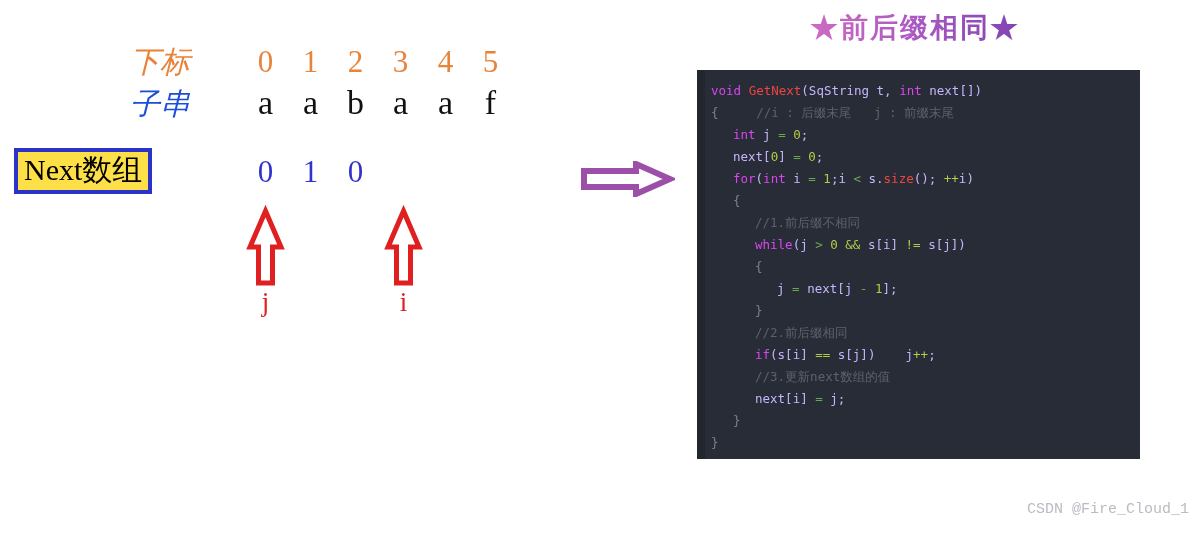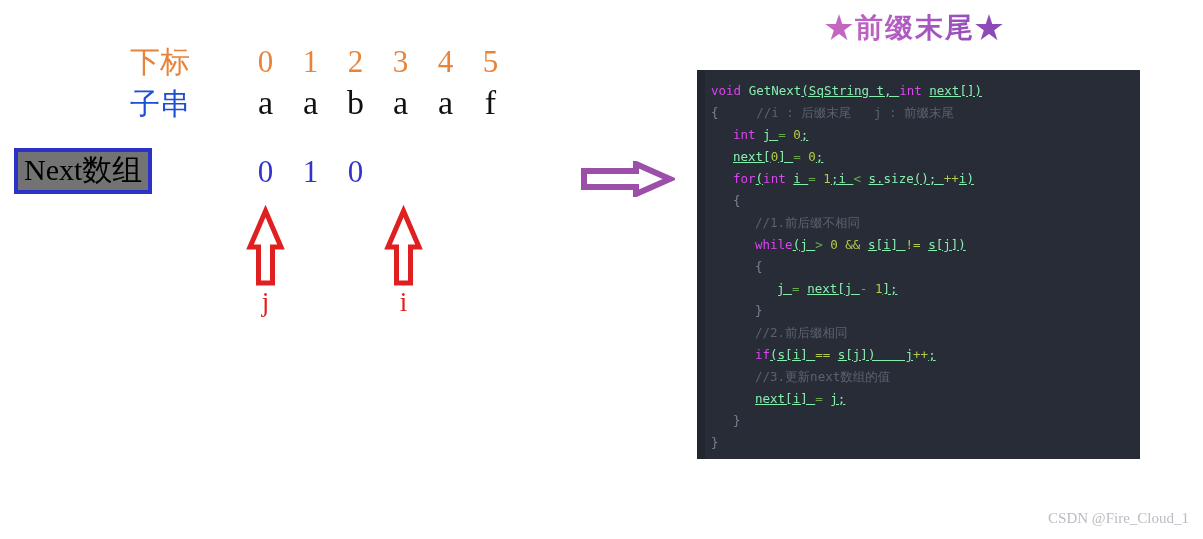--- a/index.html
+++ b/index.html
@@ -253,7 +253,7 @@
   </div>
 </div>
 
-<div id="code-title">★前缀末尾★</div>
+<div id="code-title">★前后缀相同★</div>
 
 <div id="code-block">
   <div id="code-gutter"></div>

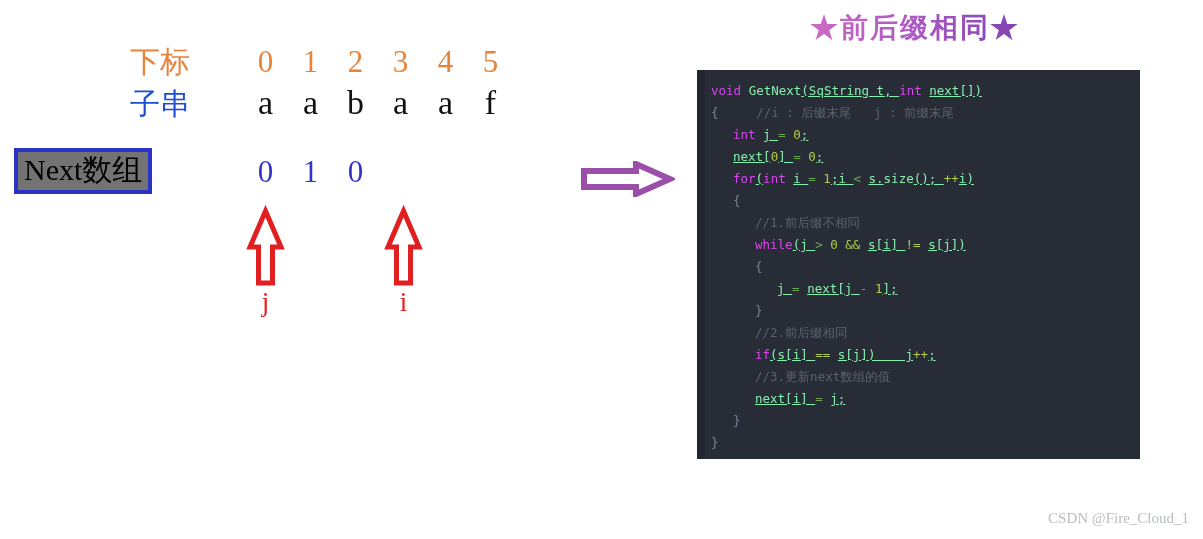--- a/index.html
+++ b/index.html
@@ -30,6 +30,7 @@
     font-size: 30px;
     line-height: 1;
     white-space: nowrap;
+    font-style: italic;
   }
   #label-index {
     left: 130px;

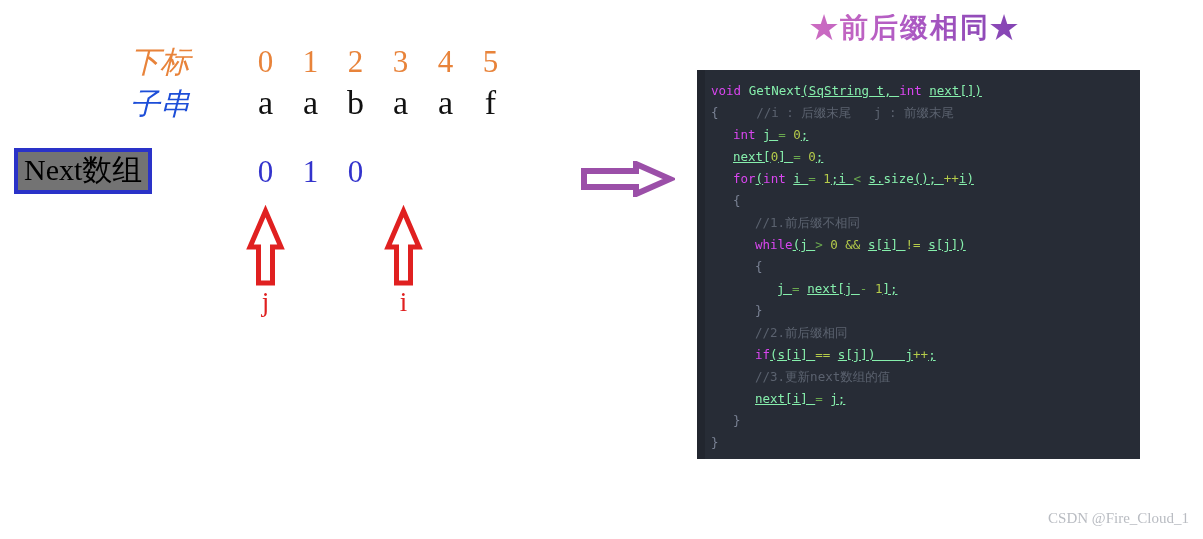--- a/index.html
+++ b/index.html
@@ -177,7 +177,7 @@
   .code-line { height: 22px; padding-left: 6px; }
 
   .tk-kw   { color: #d946ef; }
-  .tk-fn   { color: #86efac; text-align: center; }
+  .tk-fn   { color: #ef4444; text-align: center; }
   .tk-pl   { color: #86efac; text-decoration: underline; }
   .tk-num  { color: #b5cc4a; }
   .tk-op   { color: #6aa84f; }

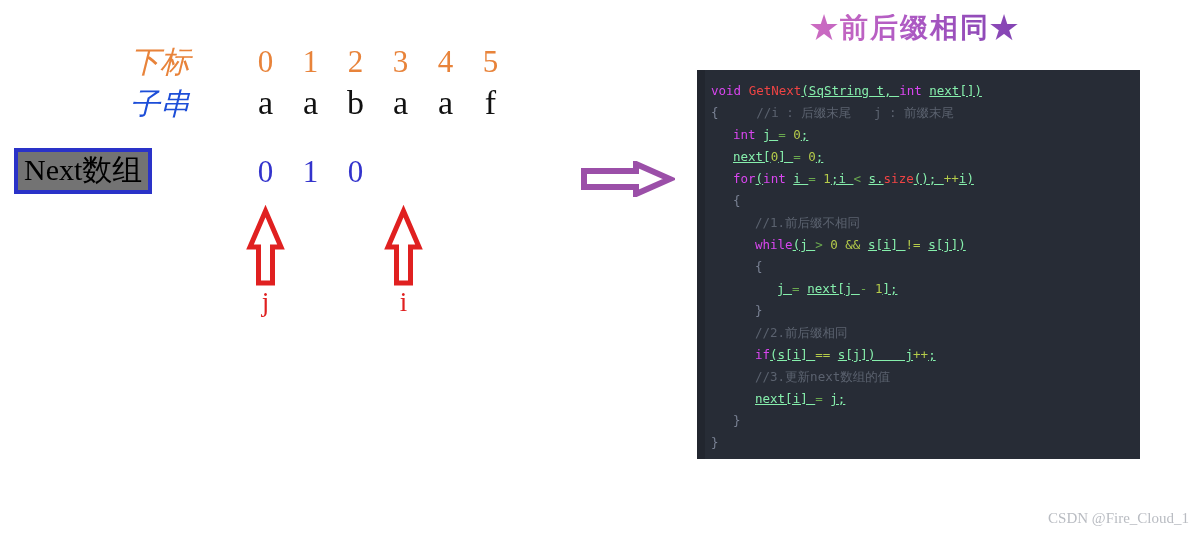--- a/index.html
+++ b/index.html
@@ -178,7 +178,7 @@
 
   .tk-kw   { color: #d946ef; }
   .tk-fn   { color: #ef4444; text-align: center; }
-  .tk-pl   { color: #86efac; text-decoration: underline; }
+  .tk-pl   { color: #c4b5fd; }
   .tk-num  { color: #b5cc4a; }
   .tk-op   { color: #6aa84f; }
   .tk-opy  { color: #b5cc4a; }

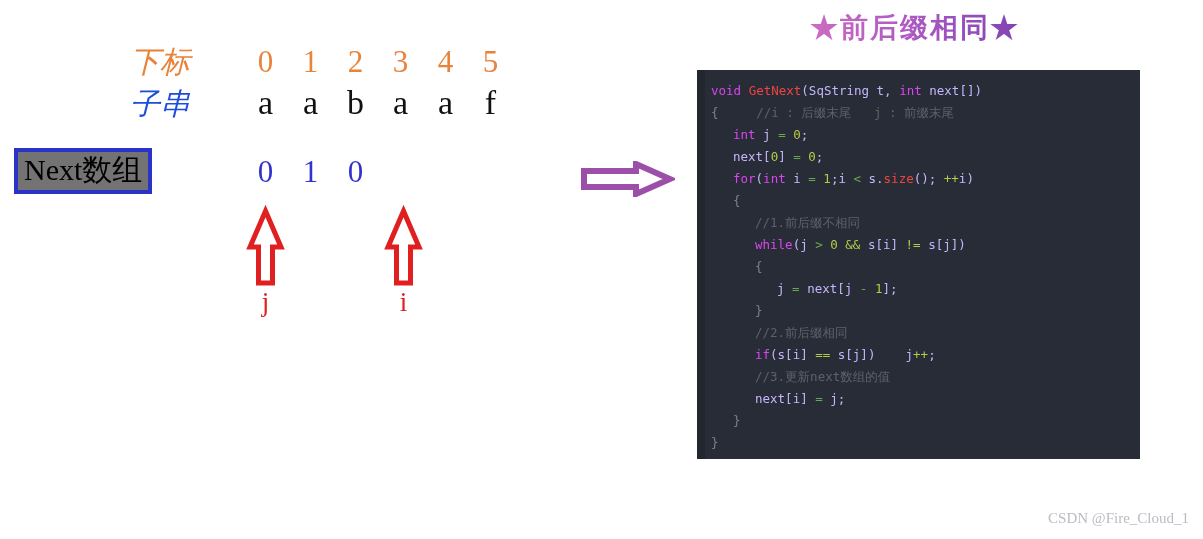--- a/index.html
+++ b/index.html
@@ -88,7 +88,7 @@
     top: 148px;
     border: 4px solid #2a32c8;
     padding: 1px 6px 3px 6px;
-    background: #737373;
+    background: #fde047;
     box-sizing: border-box;
   }
   #next-box-text {

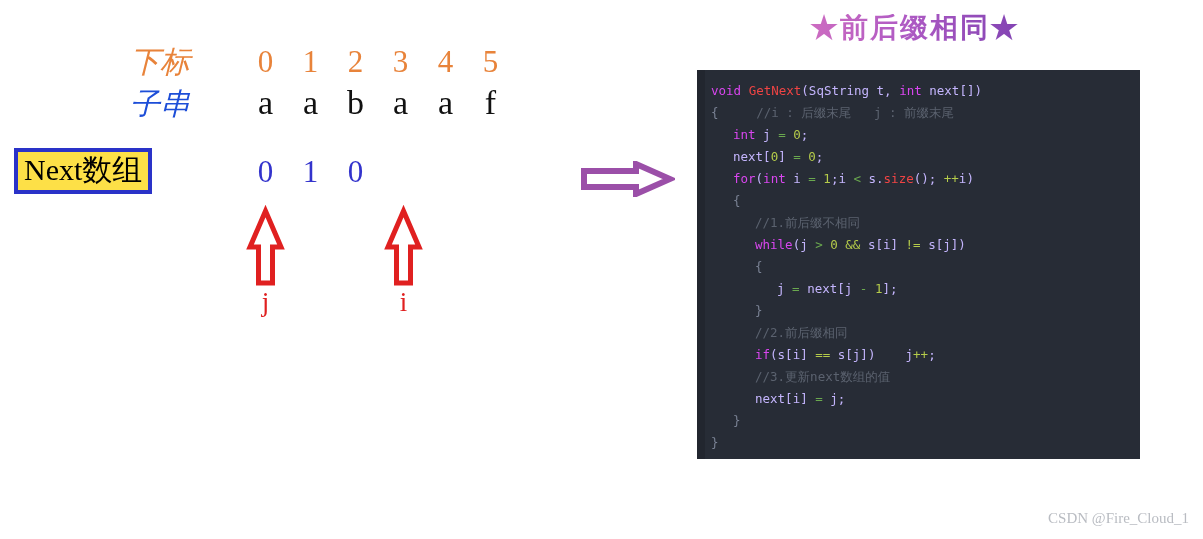--- a/index.html
+++ b/index.html
@@ -189,8 +189,8 @@
   #watermark {
     position: absolute;
     right: 14px;
-    bottom: 12px;
-    font-family: Liberation Serif, serif;
+    bottom: 21px;
+    font-family: Liberation Mono, monospace;
     font-size: 15px;
     color: #b9bcc2;
     white-space: nowrap;

